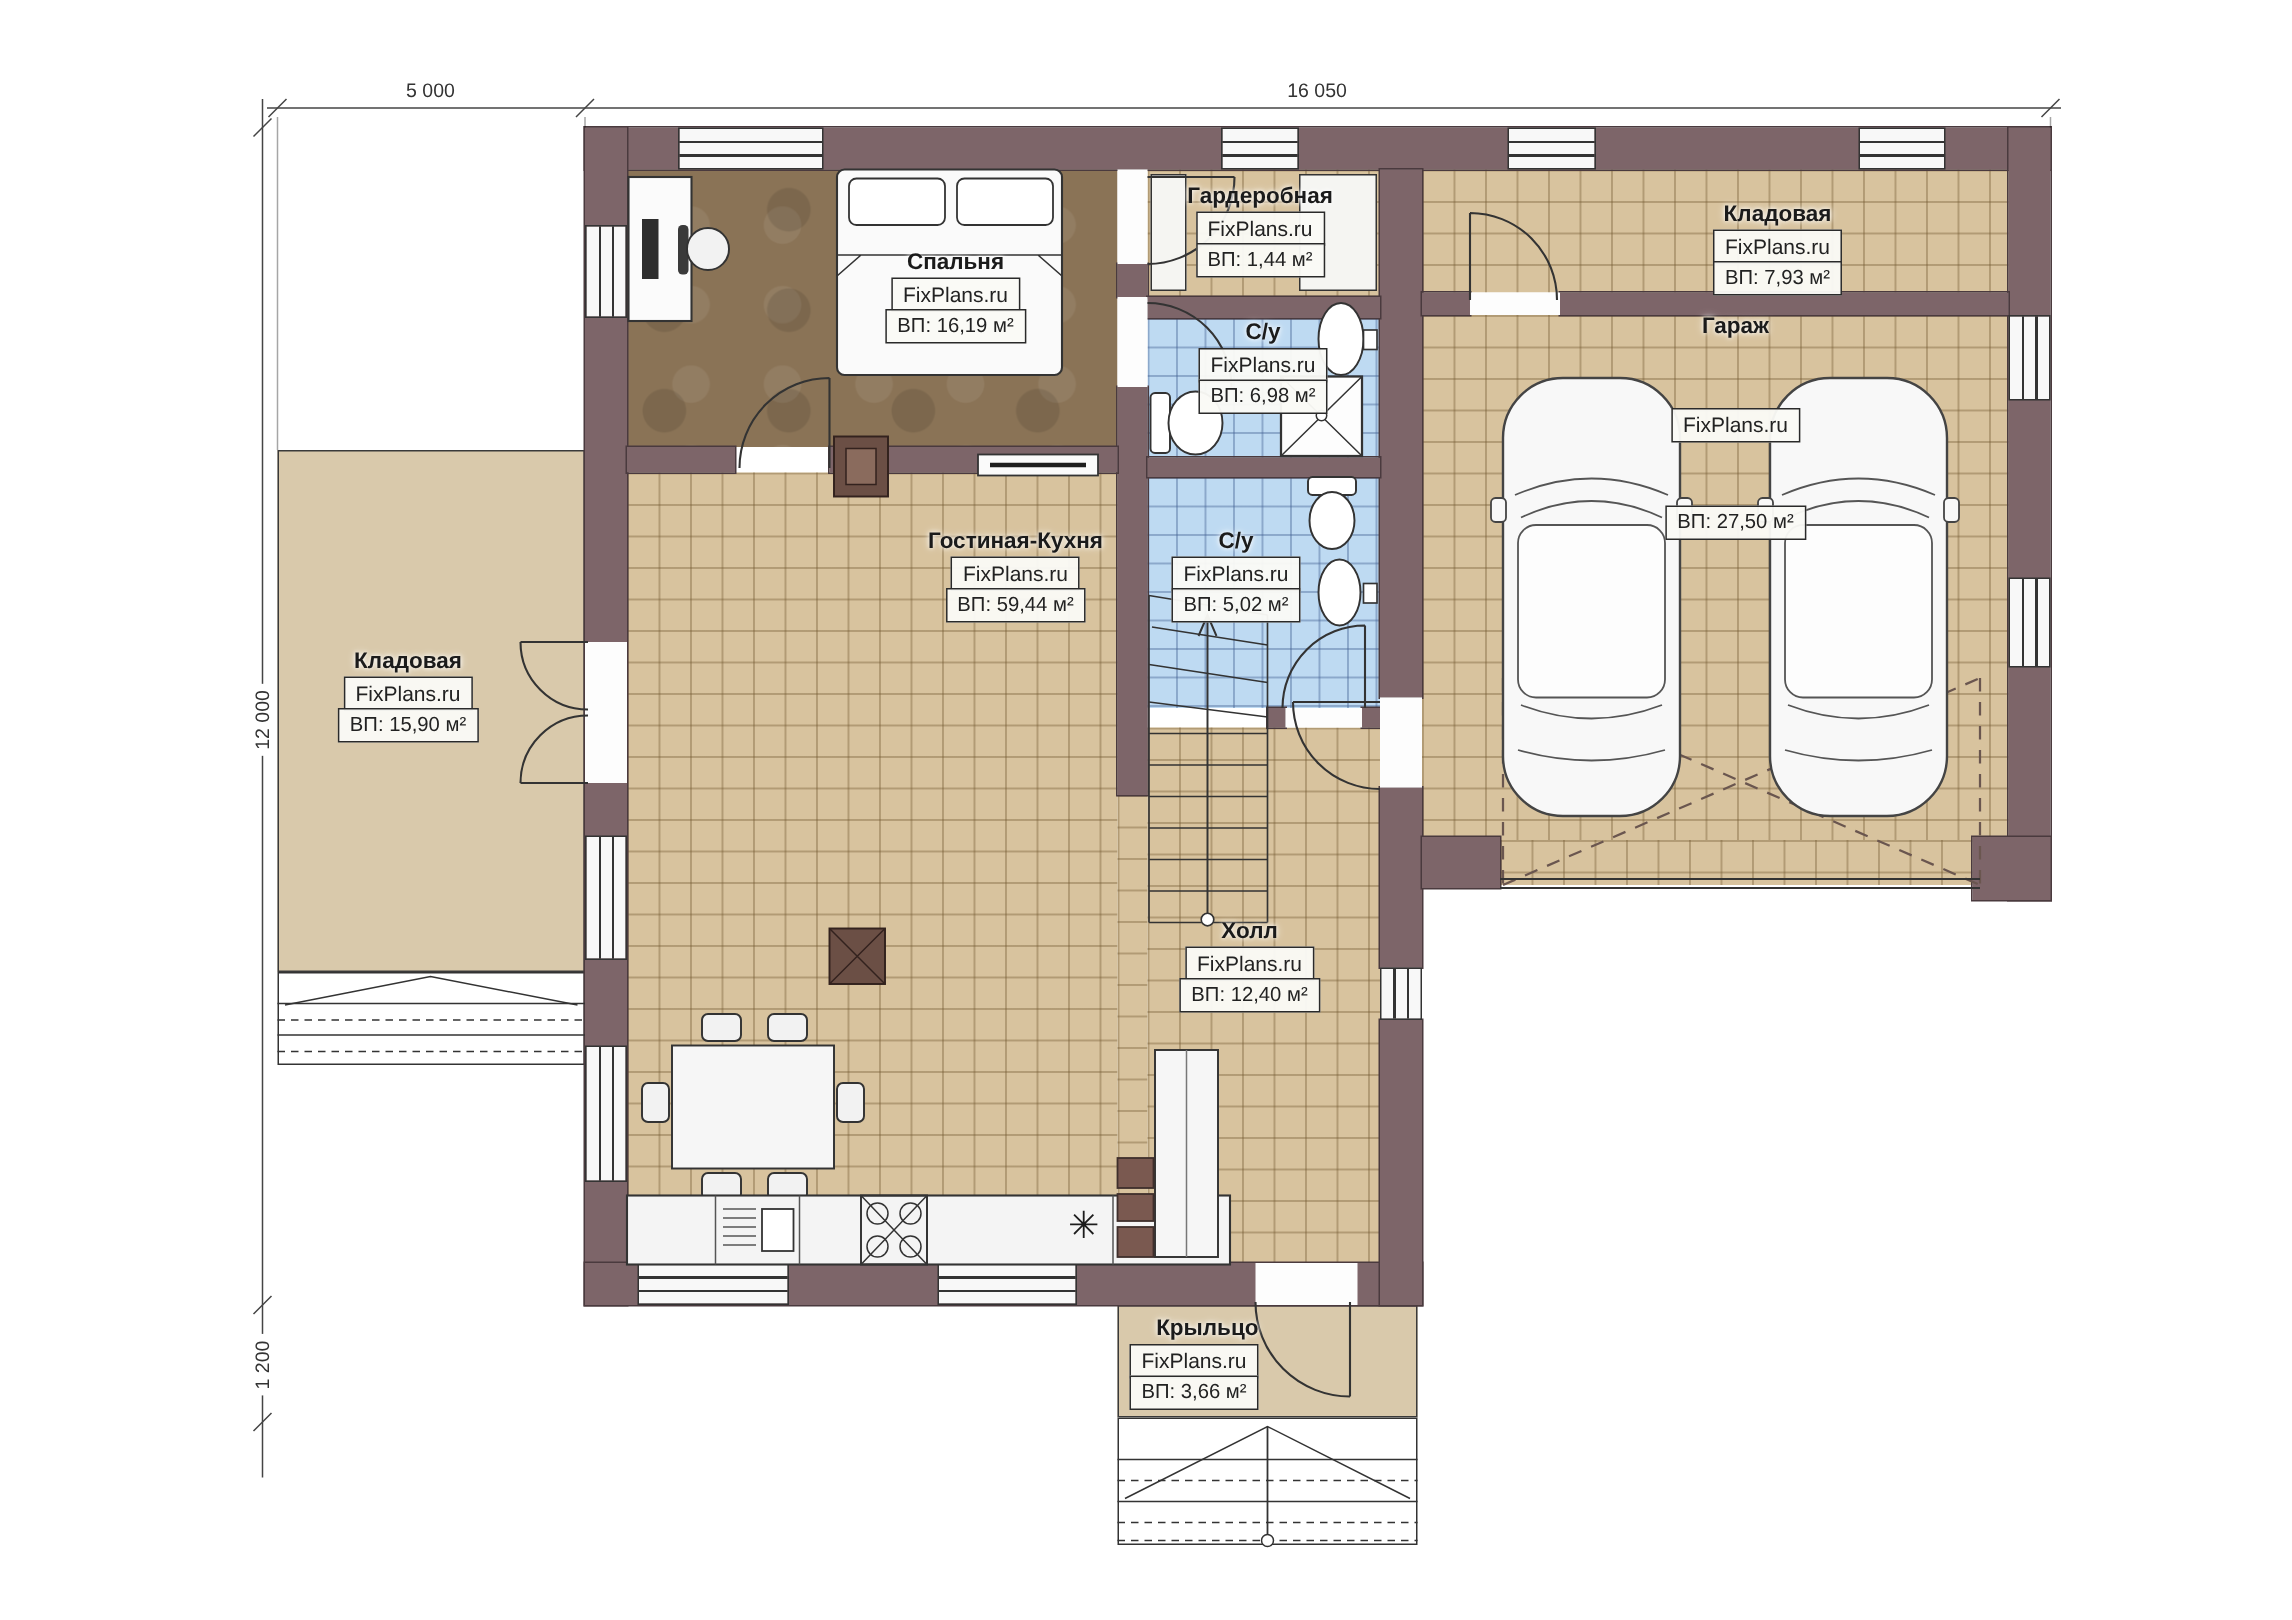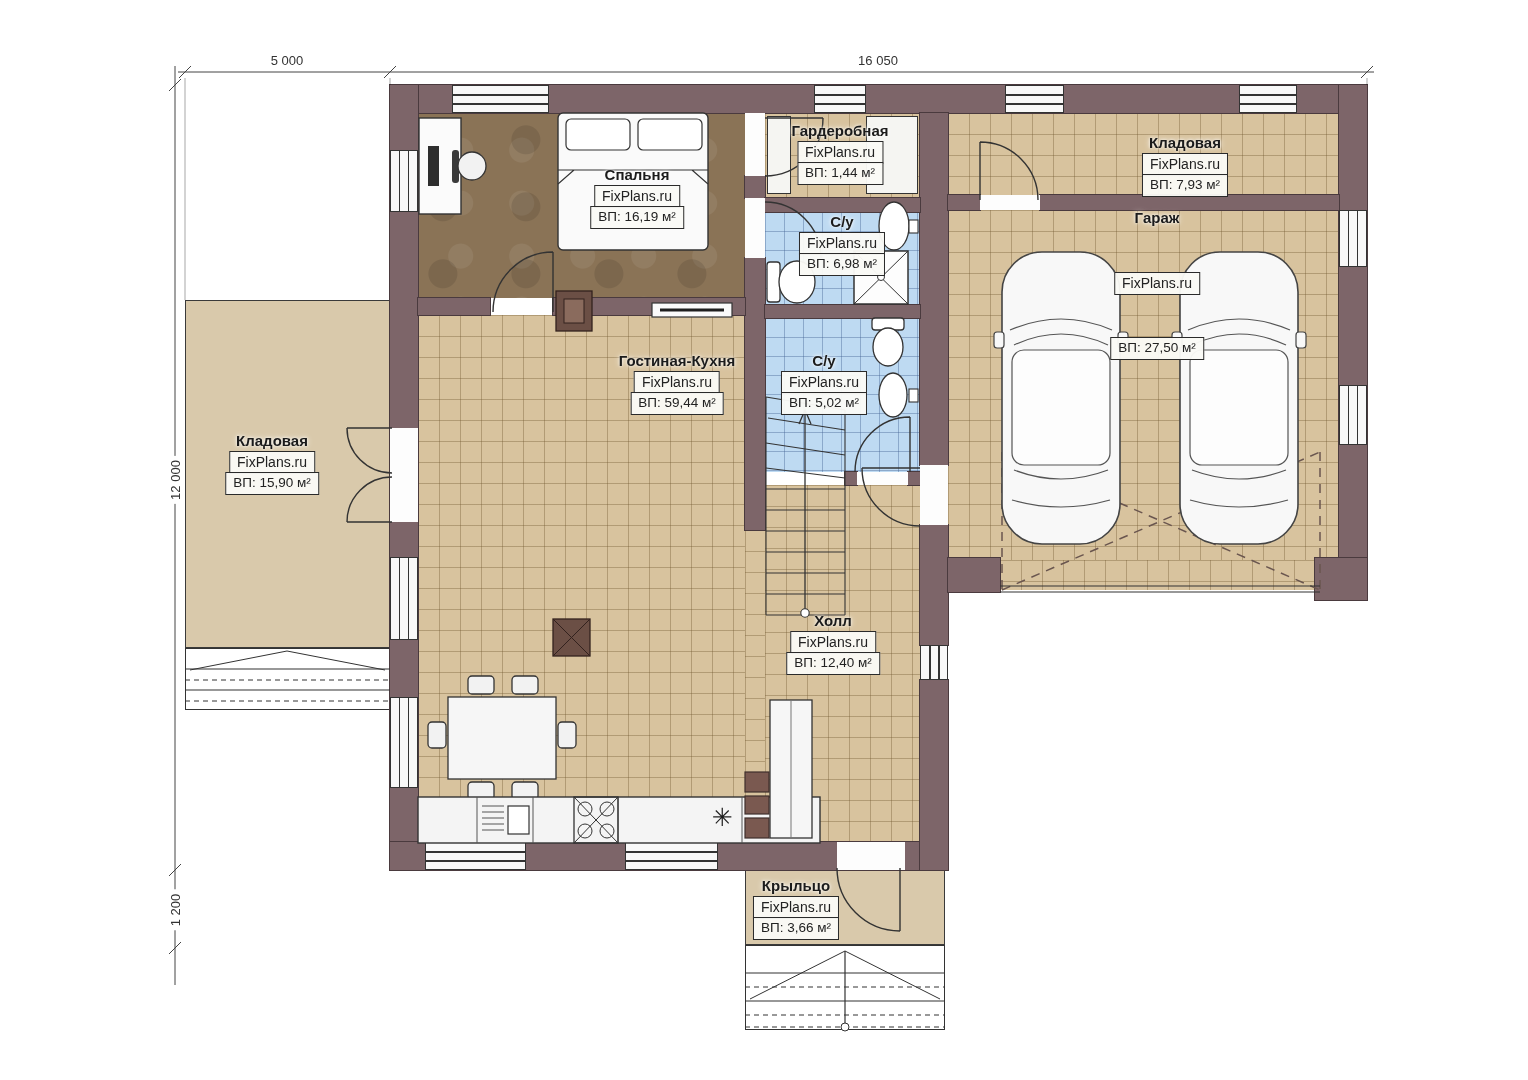--- a/index.html
+++ b/index.html
@@ -299,7 +299,7 @@
     <div class="label-box">FixPlans.ru</div>
     <div class="label-box area">ВП: 12,40 м²</div>
   </div>
-  <div class="room-label" style="left:796px;top:877px;">
+  <div class="room-label" style="left:796px;top:877px;align-items:flex-end;">
     <div class="room-name">Крыльцо</div>
     <div class="label-box">FixPlans.ru</div>
     <div class="label-box area">ВП: 3,66 м²</div>

